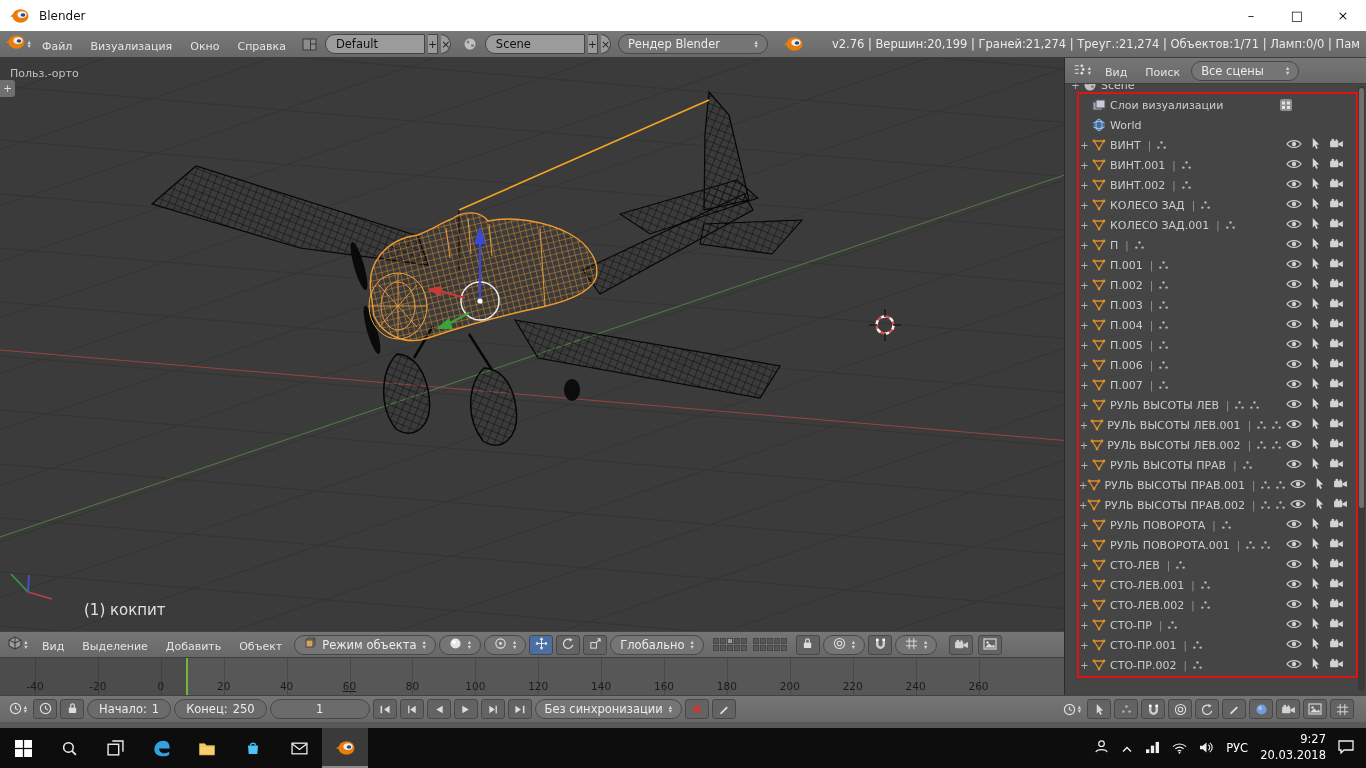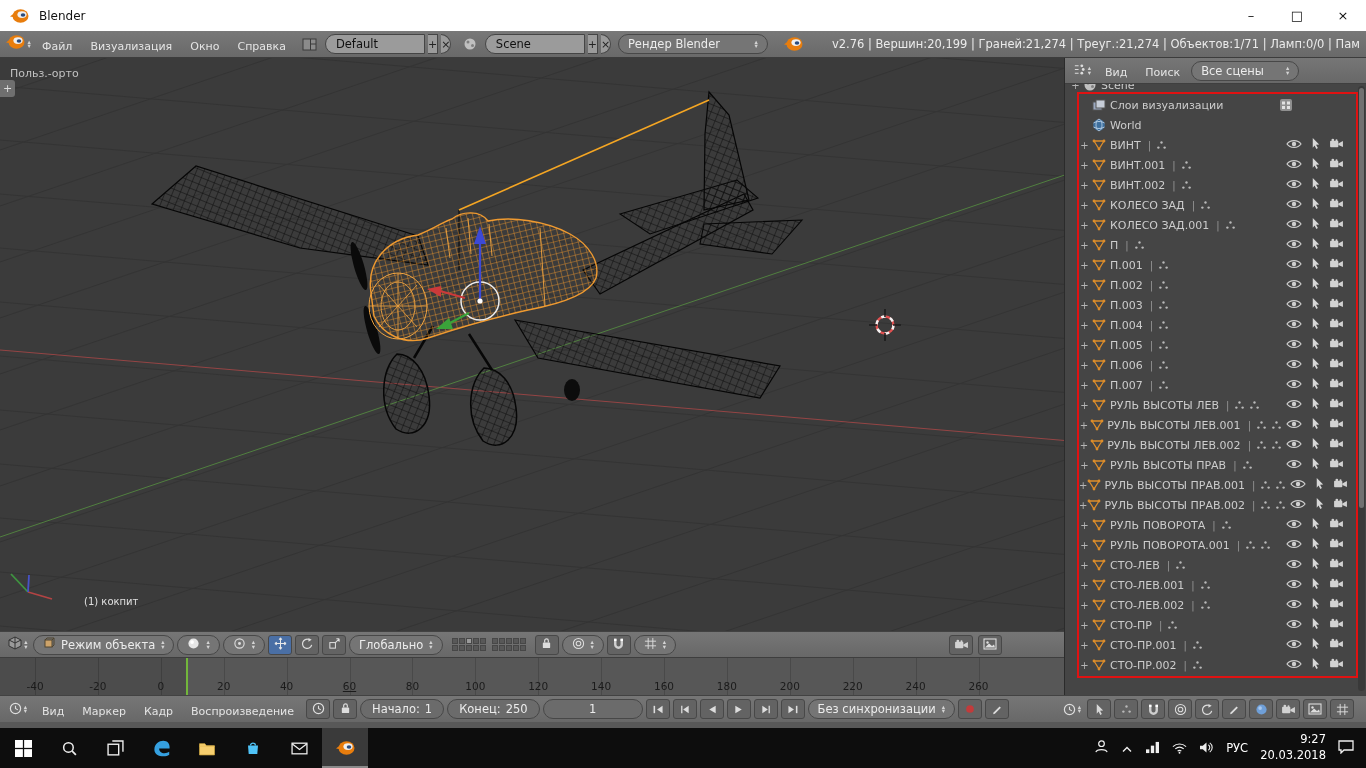--- a/index.html
+++ b/index.html
@@ -25,7 +25,7 @@
 
 .viewport{position:absolute;top:58px;left:0;width:1064px;height:573px;background:#3b3b3b;overflow:hidden}
 .vp-label{position:absolute;top:9px;left:10px;font-size:11px;color:#c2c2c2}
-.vp-object{position:absolute;bottom:24px;left:84px;font-size:10px;color:#e0e0e0}
+.vp-object{position:absolute;bottom:12px;left:84px;font-size:15px;color:#e0e0e0}
 .region-tab{position:absolute;left:0;top:22px;width:15px;height:17px;background:#6f6f6f;border-radius:0 3px 3px 0;color:#ddd;font-size:11px;display:flex;align-items:center;justify-content:center}
 
 .ed-header{background:linear-gradient(#767676,#686868);border-top:1px solid #424242;display:flex;align-items:center;gap:3px;padding:0 6px;overflow:hidden;white-space:nowrap}

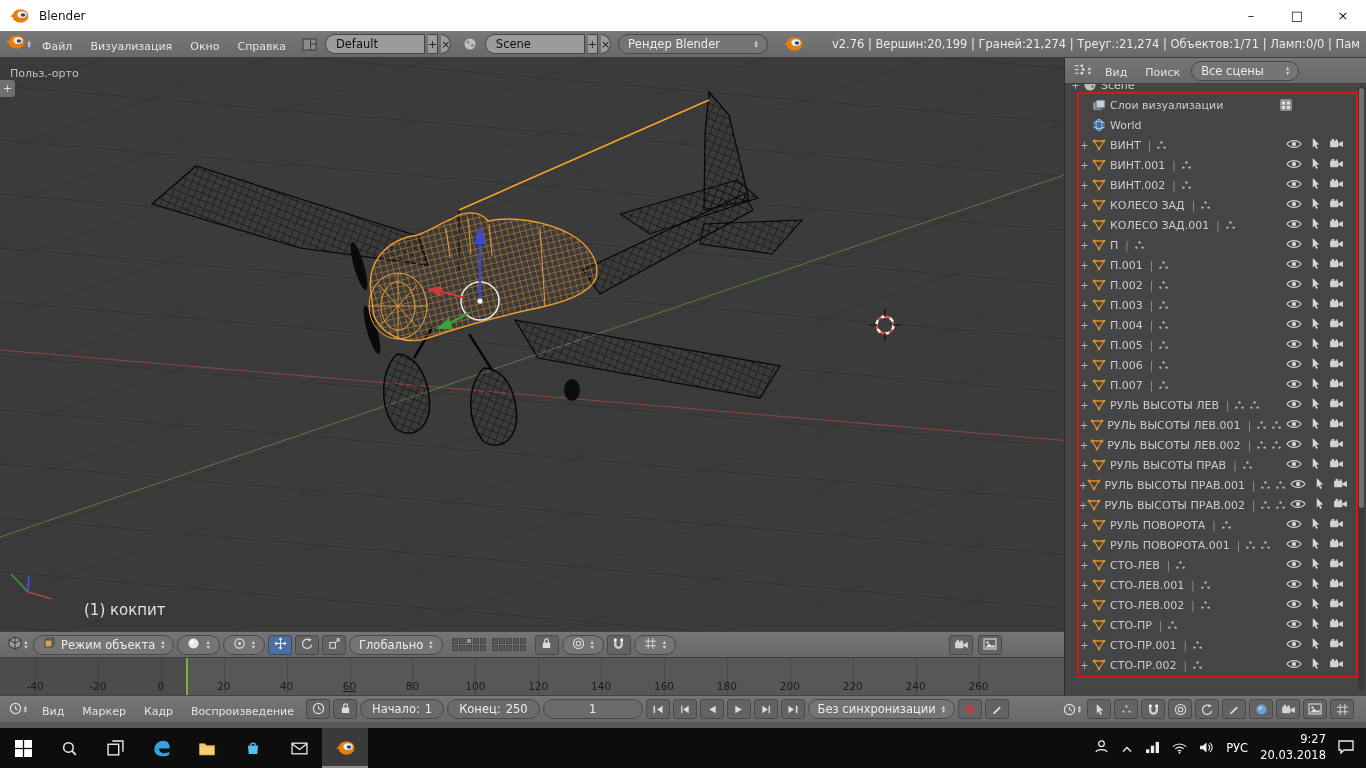--- a/index.html
+++ b/index.html
@@ -245,6 +245,7 @@
           </svg></span>
         <span class="arrs">▴<br>▾</span>
       </span>
+    <span class="menus"><span class="menu-item">Вид</span><span class="menu-item">Выделение</span><span class="menu-item">Добавить</span><span class="menu-item">Объект</span></span>
     <span class="dd">
         <span><svg width="12" height="12" viewBox="0 0 12 12">
             <rect x="2" y="3" width="7" height="7" fill="#cda36a" stroke="#4f4430"></rect>

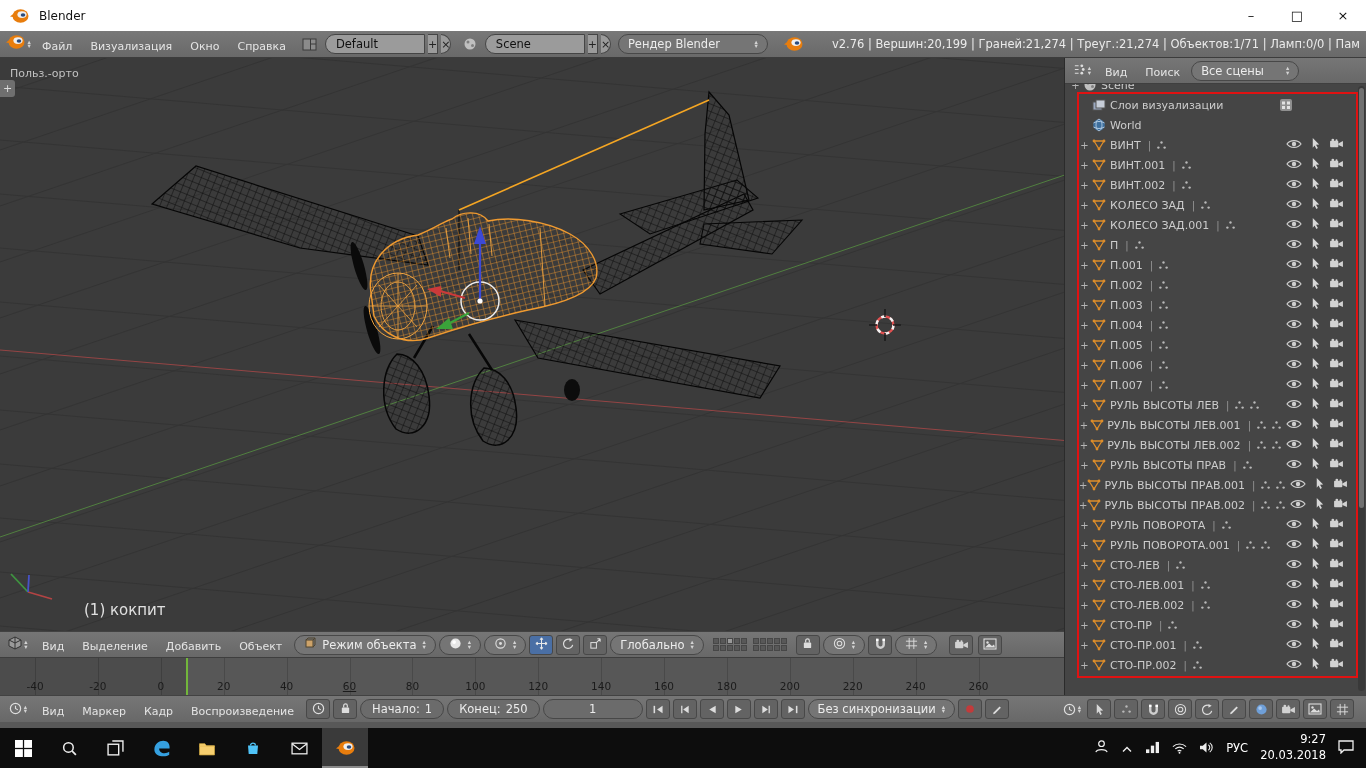--- a/index.html
+++ b/index.html
@@ -1455,7 +1455,6 @@
           </svg></span>
         <span class="arrs">▴<br>▾</span>
       </span>
-    <span class="menus"><span class="menu-item">Вид</span><span class="menu-item">Маркер</span><span class="menu-item">Кадр</span><span class="menu-item">Воспроизведение</span></span>
     <span class="tool-btn">
         <span><svg width="13" height="13" viewBox="0 0 14 14">
             <circle cx="7" cy="7" r="5.5" fill="none" stroke="#ddd" stroke-width="1.3"></circle>

